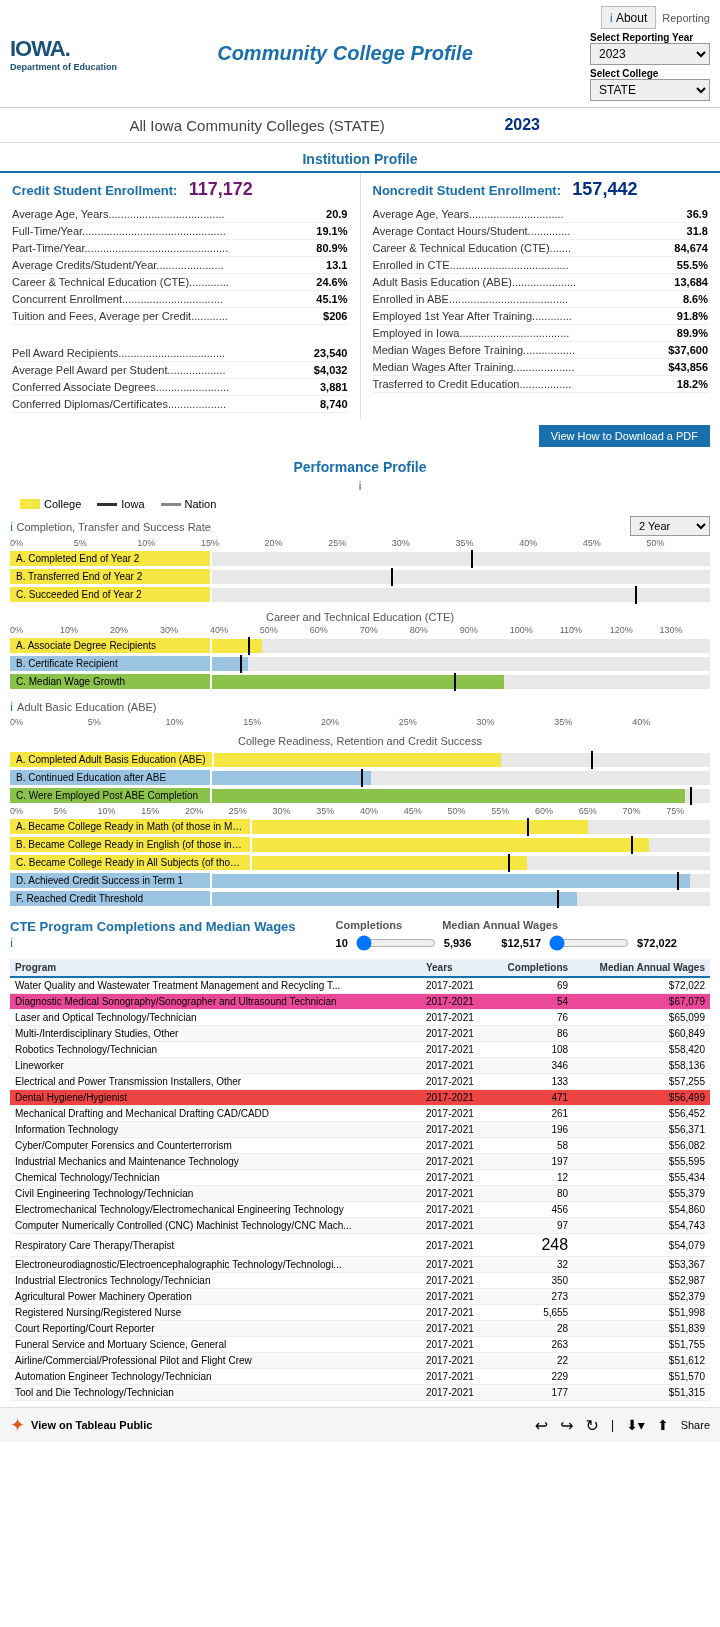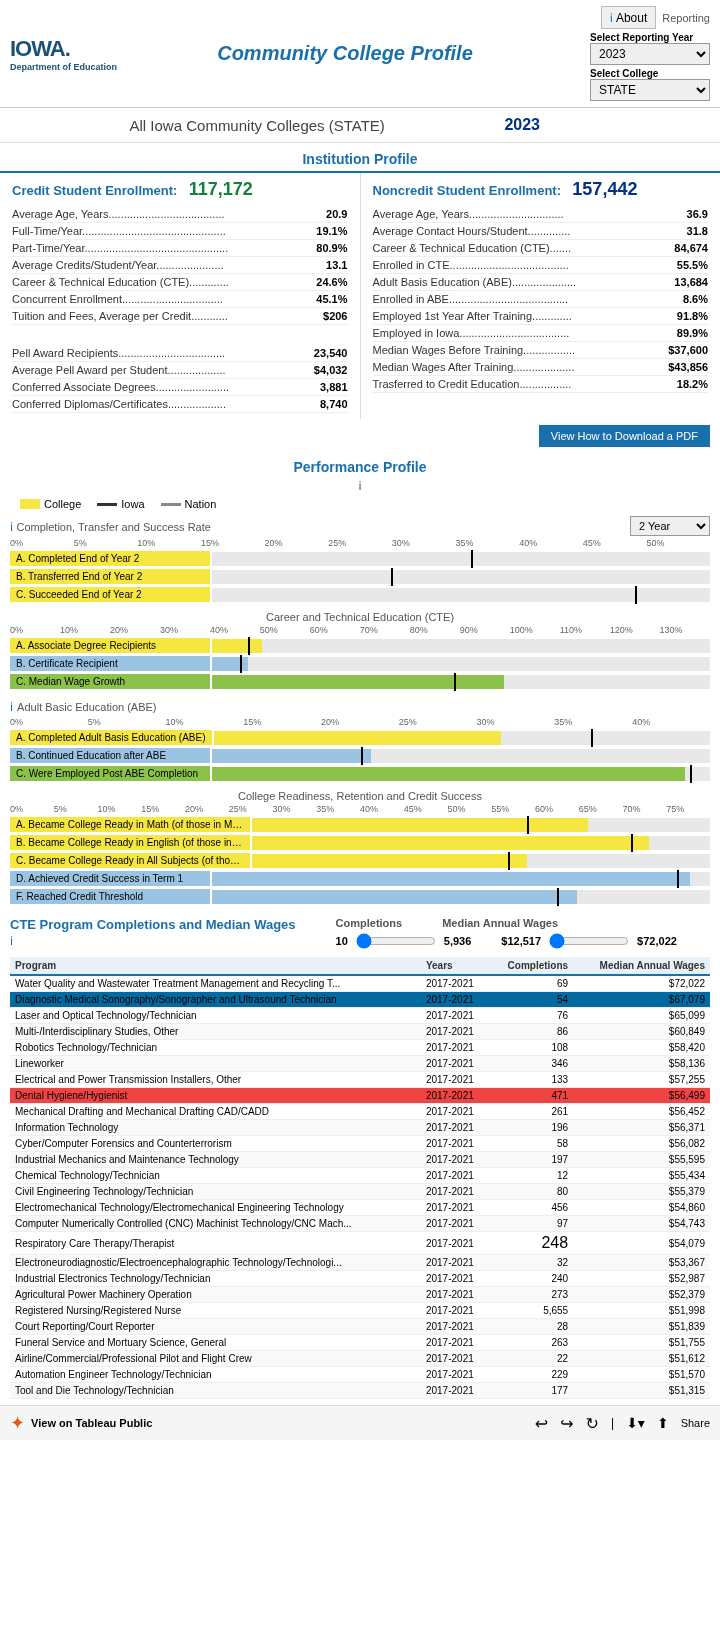--- a/index.html
+++ b/index.html
@@ -52,7 +52,7 @@
     <div style="flex:1; padding:6px 12px; border-right:1px solid #ddd;">
       <div style="margin-bottom:6px;">
         <span style="color:#1a6fad; font-size:13px; font-weight:bold;">Credit Student Enrollment:</span>
-        <span style="color:#15803d; font-size:18px; font-weight:bold; margin-left:8px;">117,172</span>
+        <span style="color:#701a75; font-size:18px; font-weight:bold; margin-left:8px;">117,172</span>
       </div>
       <div id="credit-stats-container">
           <div style="display: flex; justify-content: space-between; padding: 2px 0px; border-bottom: 1px solid rgb(238, 238, 238); font-size: 11px;">

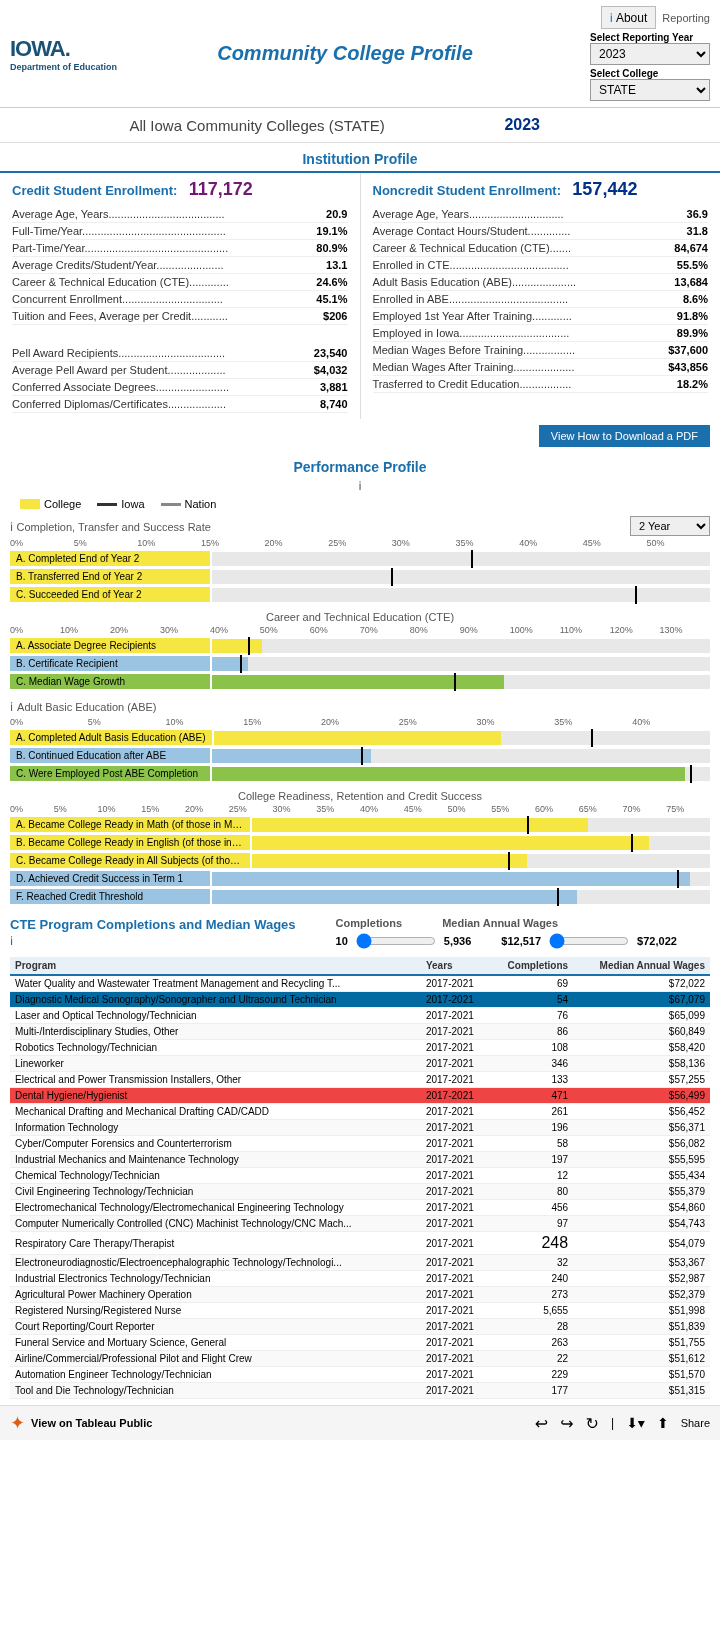--- a/index.html
+++ b/index.html
@@ -302,6 +302,8 @@
         <span style="width:11.11%">40%</span>
     </div>
   </div>
+  <div style="text-align:center; font-size:11px; color:#555; padding:6px 0 2px;">College Readiness, Retention and Credit Success</div>
+
   <div style="padding:0 10px;" id="abe-bars-container">
       <div style="margin: 3px 0px;">
       <div style="display:flex; align-items:center;">
@@ -331,8 +333,6 @@
       </div>
     </div>
     </div>
-
-  <div style="text-align:center; font-size:11px; color:#555; padding:6px 0 2px;">College Readiness, Retention and Credit Success</div>
   <div style="padding:0 10px; margin-bottom:2px;">
     <div style="display:flex; font-size:9px; color:#666;">
       <span style="width:6.25%">0%</span>

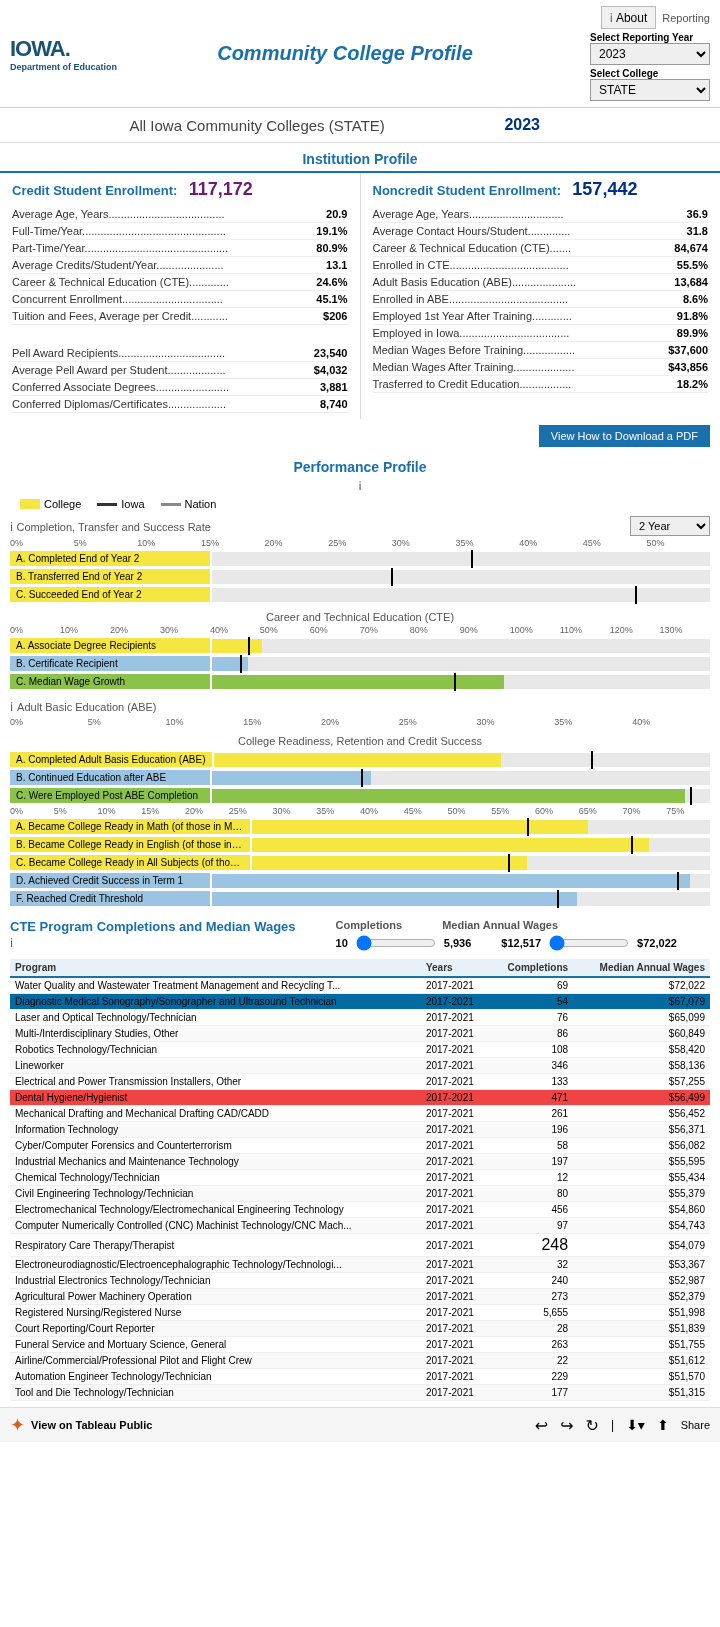--- a/index.html
+++ b/index.html
@@ -444,7 +444,7 @@
     <td style="padding:2px 5px; border-bottom:1px solid #eee; font-size:10px; text-align:right;">69</td>
     <td style="padding:2px 5px; border-bottom:1px solid #eee; font-size:10px; text-align:right;">$72,022</td>
   </tr>
-        <tr style="background: #0369a1;">
+        <tr style="background: #ec4899;">
     <td style="padding:2px 5px; border-bottom:1px solid #eee; font-size:10px;">Diagnostic Medical Sonography/Sonographer and Ultrasound Technician</td>
     <td style="padding:2px 5px; border-bottom:1px solid #eee; font-size:10px;">2017-2021</td>
     <td style="padding:2px 5px; border-bottom:1px solid #eee; font-size:10px; text-align:right;">54</td>

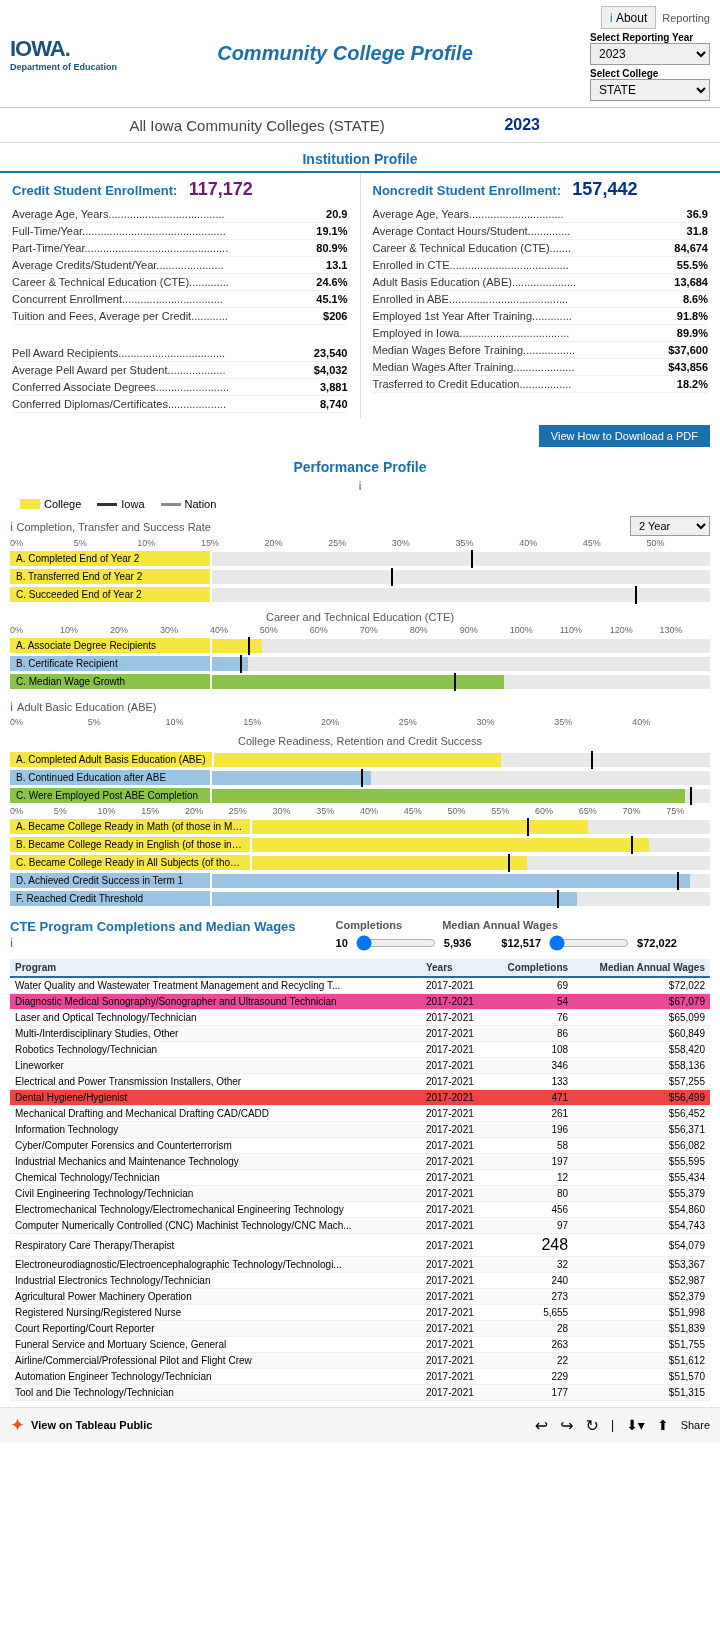--- a/index.html
+++ b/index.html
@@ -549,7 +549,7 @@
         <tr>
     <td style="padding:2px 5px; border-bottom:1px solid #eee; font-size:10px;">Industrial Electronics Technology/Technician</td>
     <td style="padding:2px 5px; border-bottom:1px solid #eee; font-size:10px;">2017-2021</td>
-    <td style="padding:2px 5px; border-bottom:1px solid #eee; font-size:10px; text-align:right;">240</td>
+    <td style="padding:2px 5px; border-bottom:1px solid #eee; font-size:10px; text-align:right;">350</td>
     <td style="padding:2px 5px; border-bottom:1px solid #eee; font-size:10px; text-align:right;">$52,987</td>
   </tr>
         <tr style="background: rgb(249, 249, 249);">

